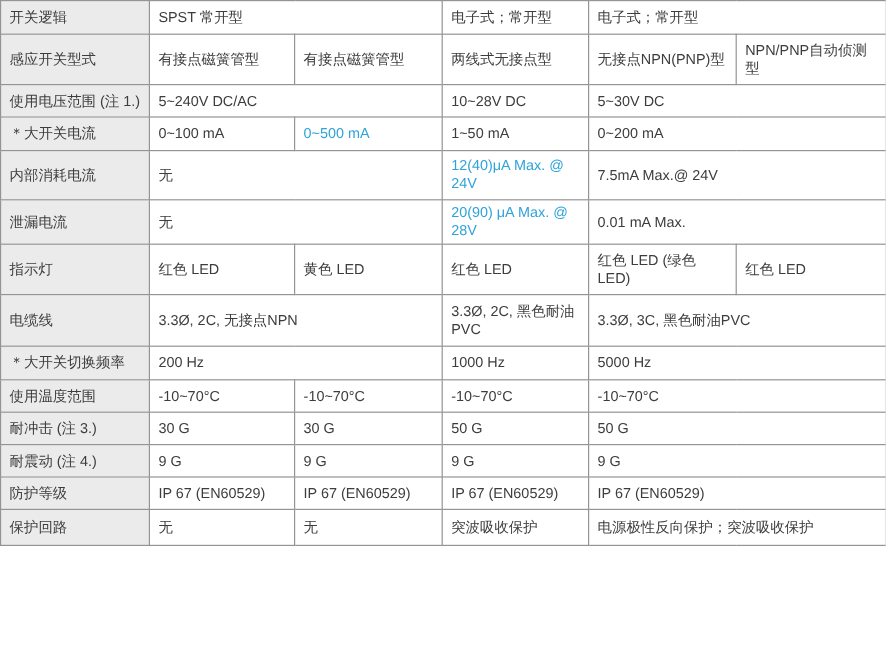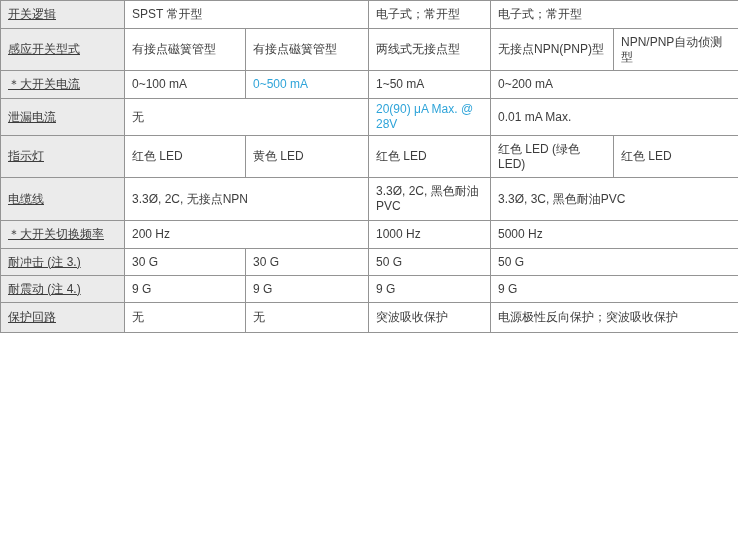--- a/index.html
+++ b/index.html
@@ -29,7 +29,7 @@
     overflow:hidden;
     word-wrap:break-word;
   }
-  .spec-table th{background:var(--row-header-bg);text-decoration:underline;}
+  .spec-table th{background:var(--row-header-bg);}
   .spec-table td{background:var(--cell-bg);}
   .spec-table td.accent{color:var(--accent-blue);margin-left:16px;}
 </style>

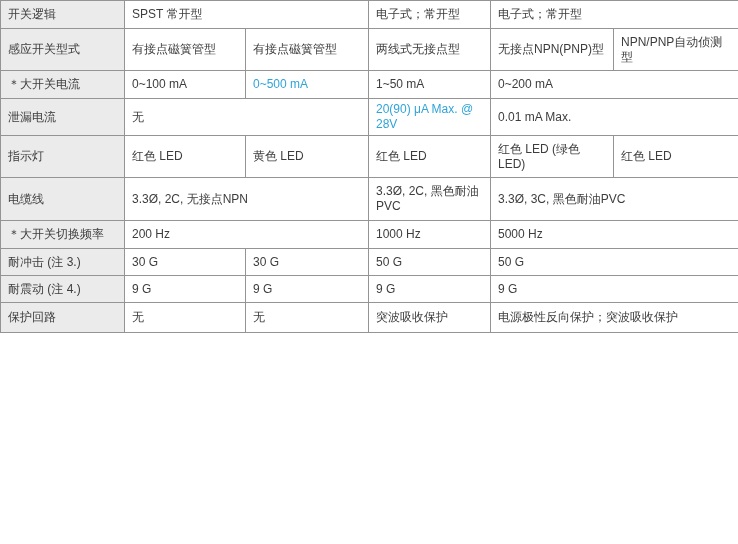--- a/index.html
+++ b/index.html
@@ -60,6 +60,12 @@
       <td>无接点NPN(PNP)型</td>
       <td>NPN/PNP自动侦测型</td>
     </tr>
+    <tr style="height:27px">
+      <th>使用电压范围 (注 1.)</th>
+      <td colspan="2">5~240V DC/AC</td>
+      <td>10~28V DC</td>
+      <td colspan="2">5~30V DC</td>
+    </tr>
     <tr style="height:28px">
       <th>＊大开关电流</th>
       <td>0~100 mA</td>

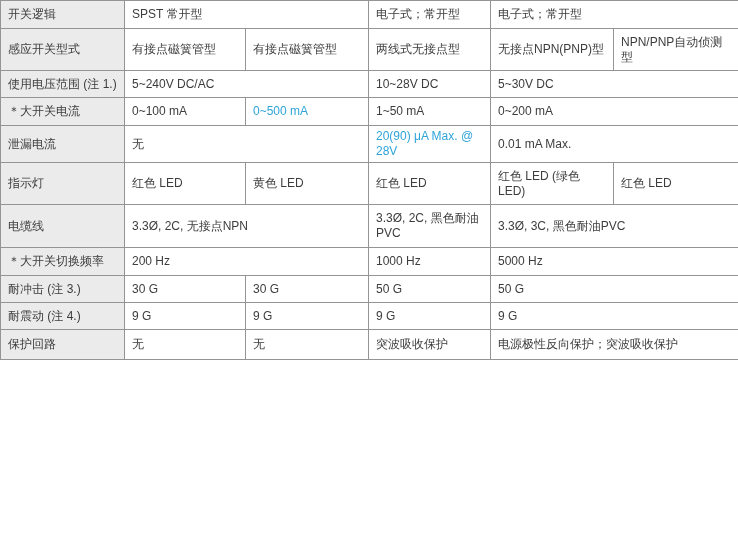--- a/index.html
+++ b/index.html
@@ -73,6 +73,12 @@
       <td>1~50 mA</td>
       <td colspan="2">0~200 mA</td>
     </tr>
+    <tr style="height:41px">
+      <th>内部消耗电流</th>
+      <td colspan="2">无</td>
+      <td class="accent">12(40)μA Max. @ 24V</td>
+      <td colspan="2">7.5mA Max.@ 24V</td>
+    </tr>
     <tr style="height:37px">
       <th>泄漏电流</th>
       <td colspan="2">无</td>

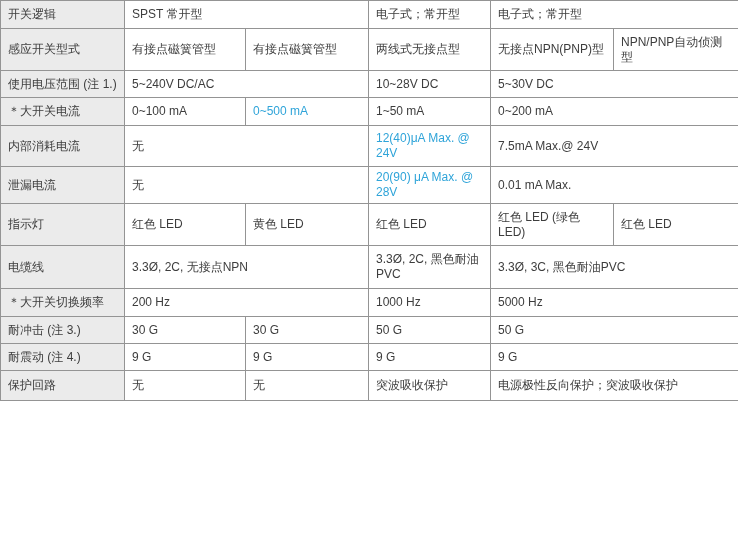--- a/index.html
+++ b/index.html
@@ -106,6 +106,13 @@
       <td colspan="2">5000 Hz</td>
     </tr>
     <tr style="height:27px">
+      <th>使用温度范围</th>
+      <td>-10~70°C</td>
+      <td>-10~70°C</td>
+      <td>-10~70°C</td>
+      <td colspan="2">-10~70°C</td>
+    </tr>
+    <tr style="height:27px">
       <th>耐冲击 (注 3.)</th>
       <td>30 G</td>
       <td>30 G</td>

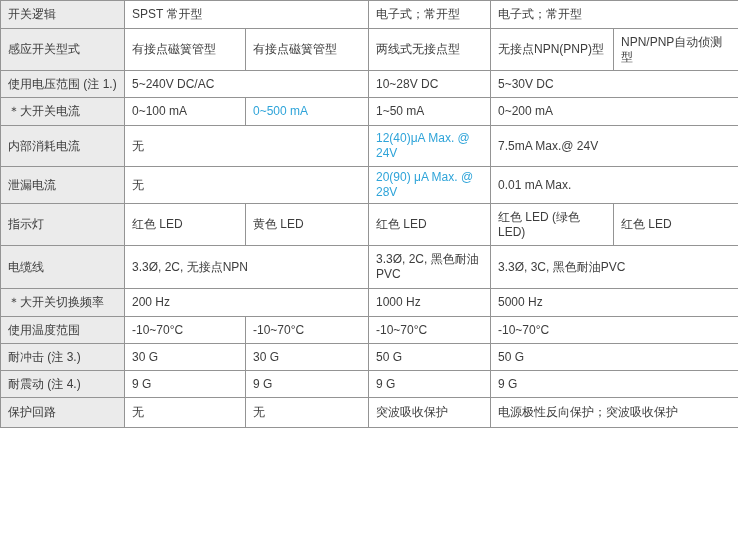--- a/index.html
+++ b/index.html
@@ -126,6 +126,13 @@
       <td>9 G</td>
       <td colspan="2">9 G</td>
     </tr>
+    <tr style="height:27px">
+      <th>防护等级</th>
+      <td>IP 67 (EN60529)</td>
+      <td>IP 67 (EN60529)</td>
+      <td>IP 67 (EN60529)</td>
+      <td colspan="2">IP 67 (EN60529)</td>
+    </tr>
     <tr style="height:30px">
       <th>保护回路</th>
       <td>无</td>

